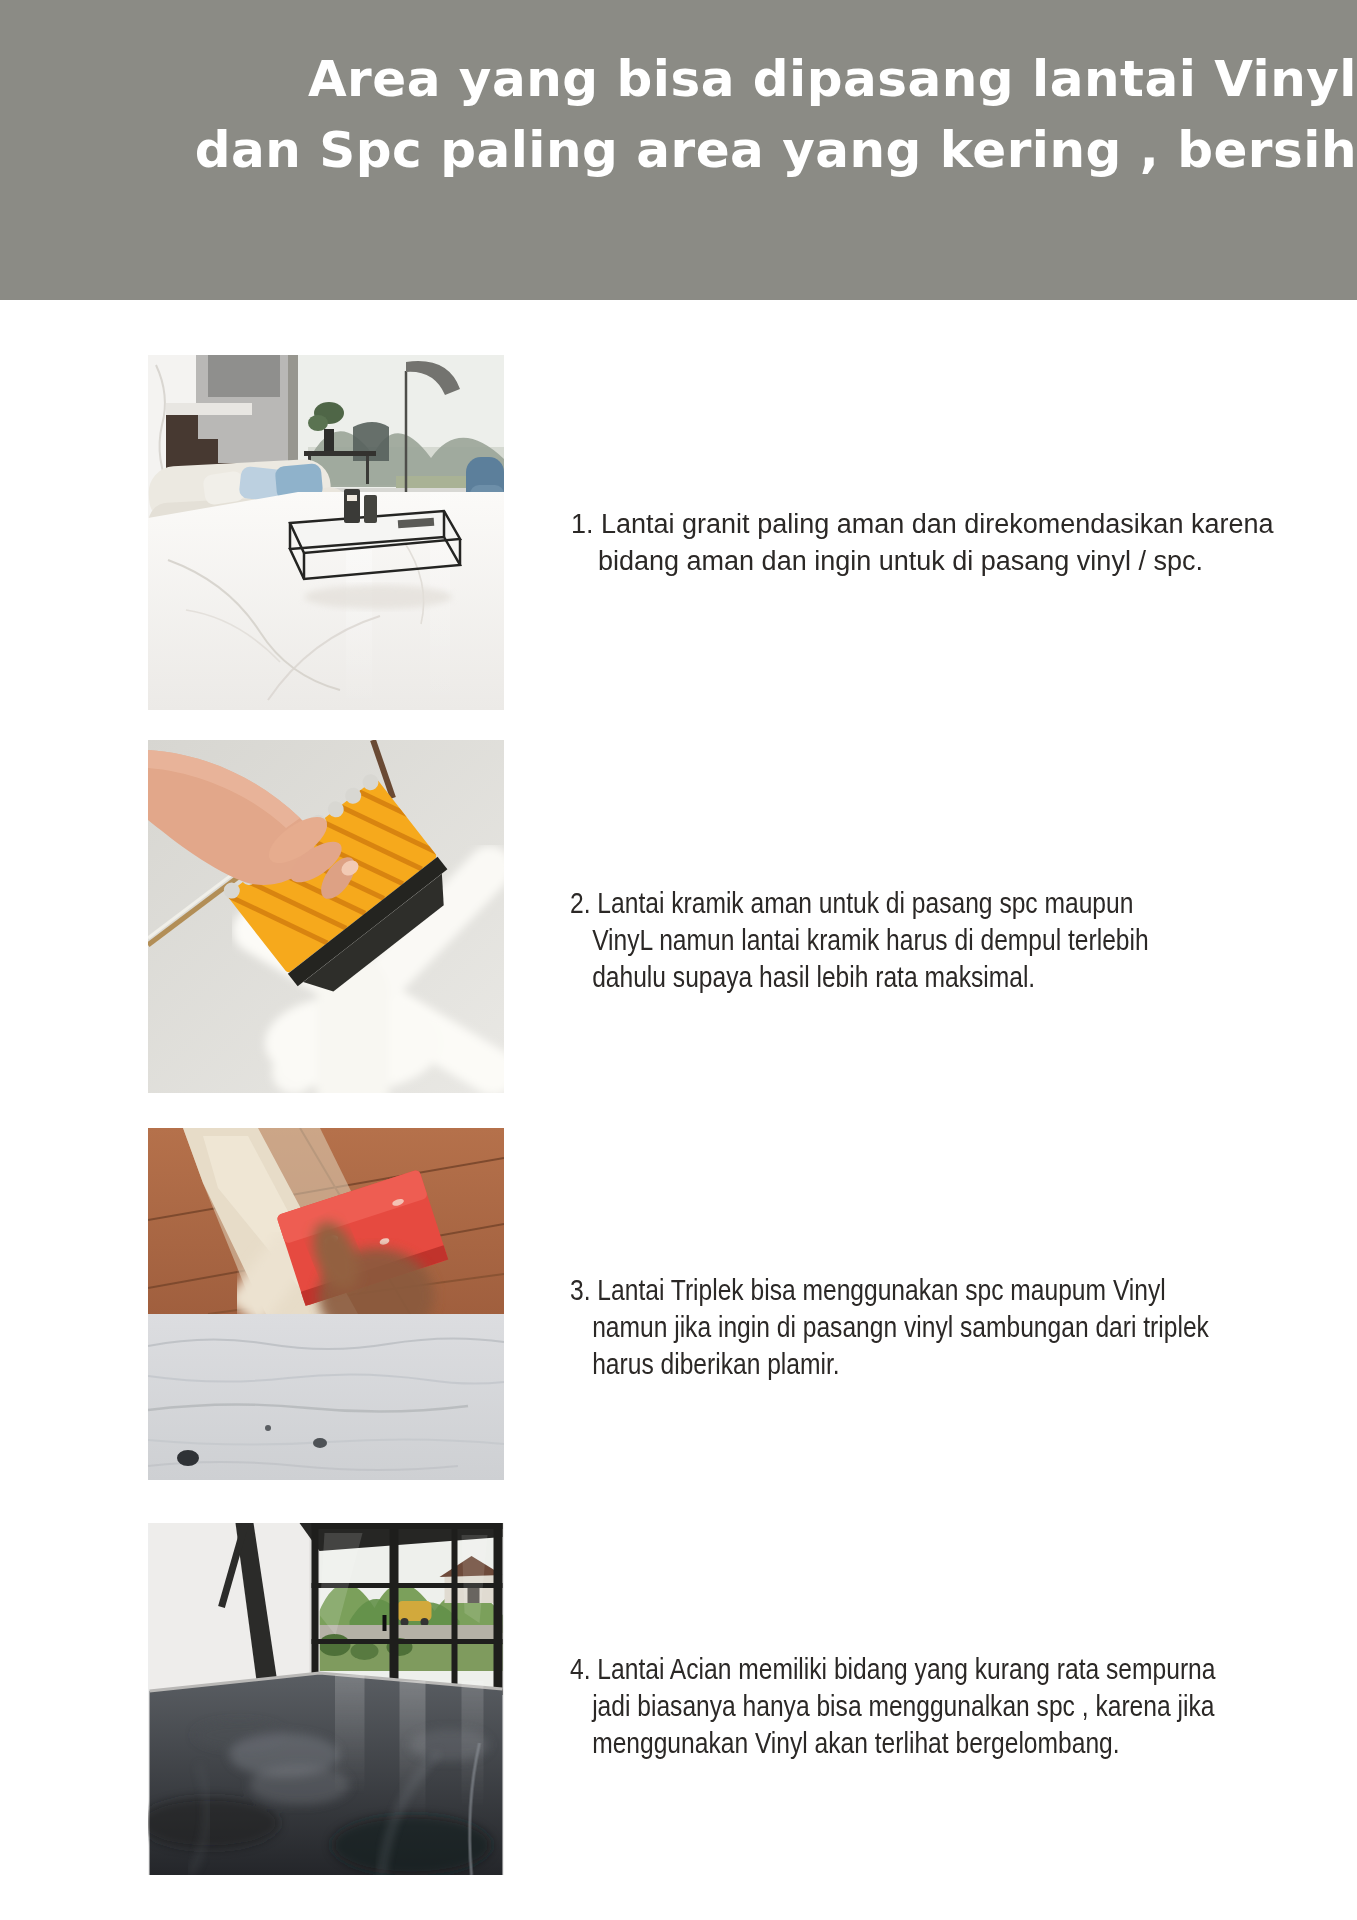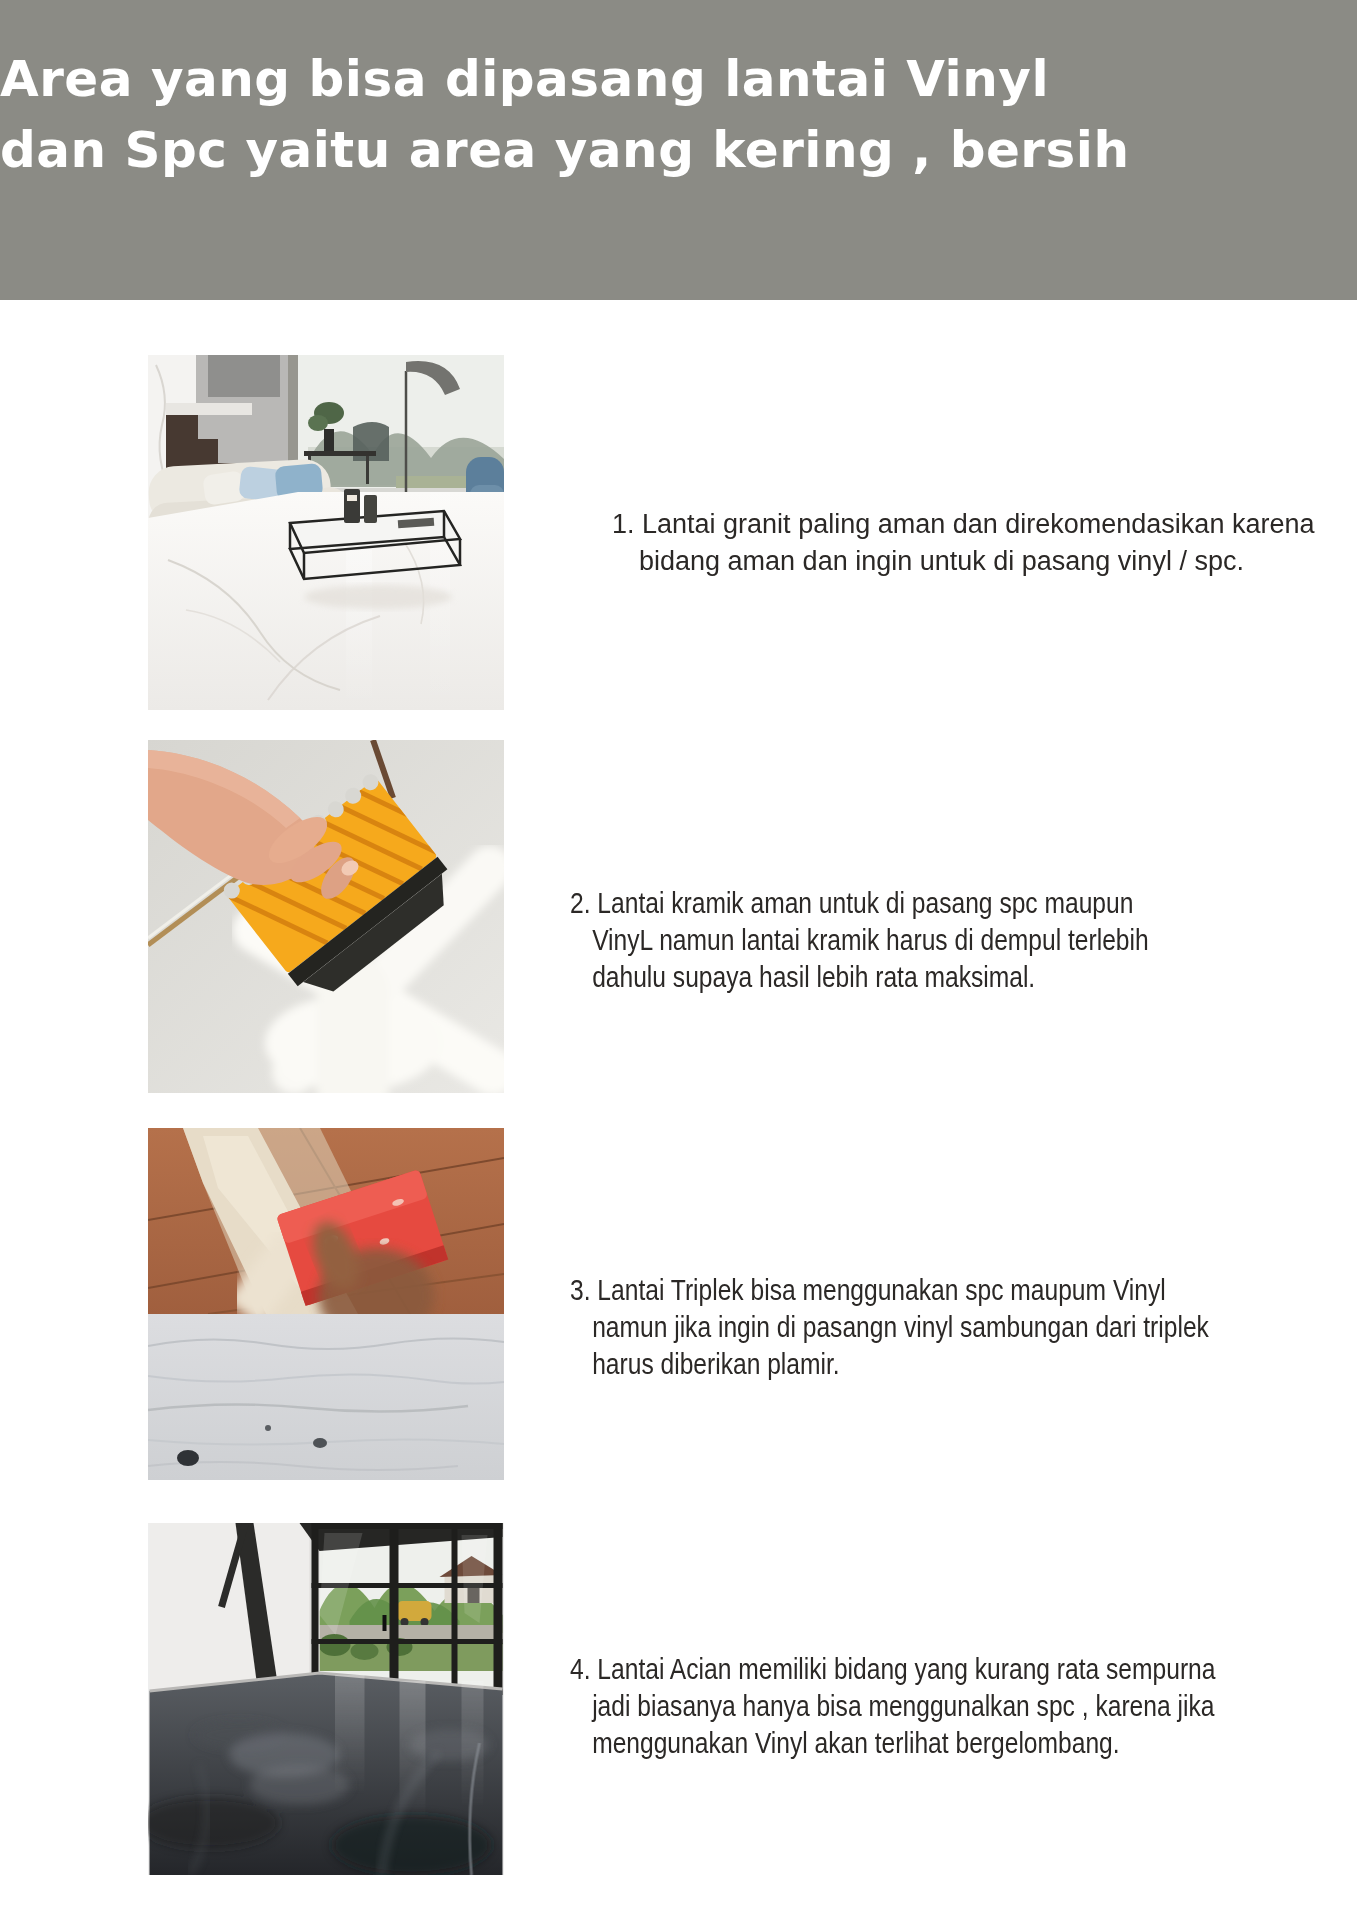--- a/index.html
+++ b/index.html
@@ -11,7 +11,7 @@
   
   .banner {
     position:absolute; left:0; top:0; width:1357px; height:300px;
-    background:#8b8b85; color:#ffffff; text-align:left;
+    background:#8b8b85; color:#ffffff; text-align:right;
     font-family:"DejaVu Sans", sans-serif; font-weight:700;
     font-size:50px; line-height:71px; letter-spacing:.5px;
     padding-top:44px; box-sizing:border-box;

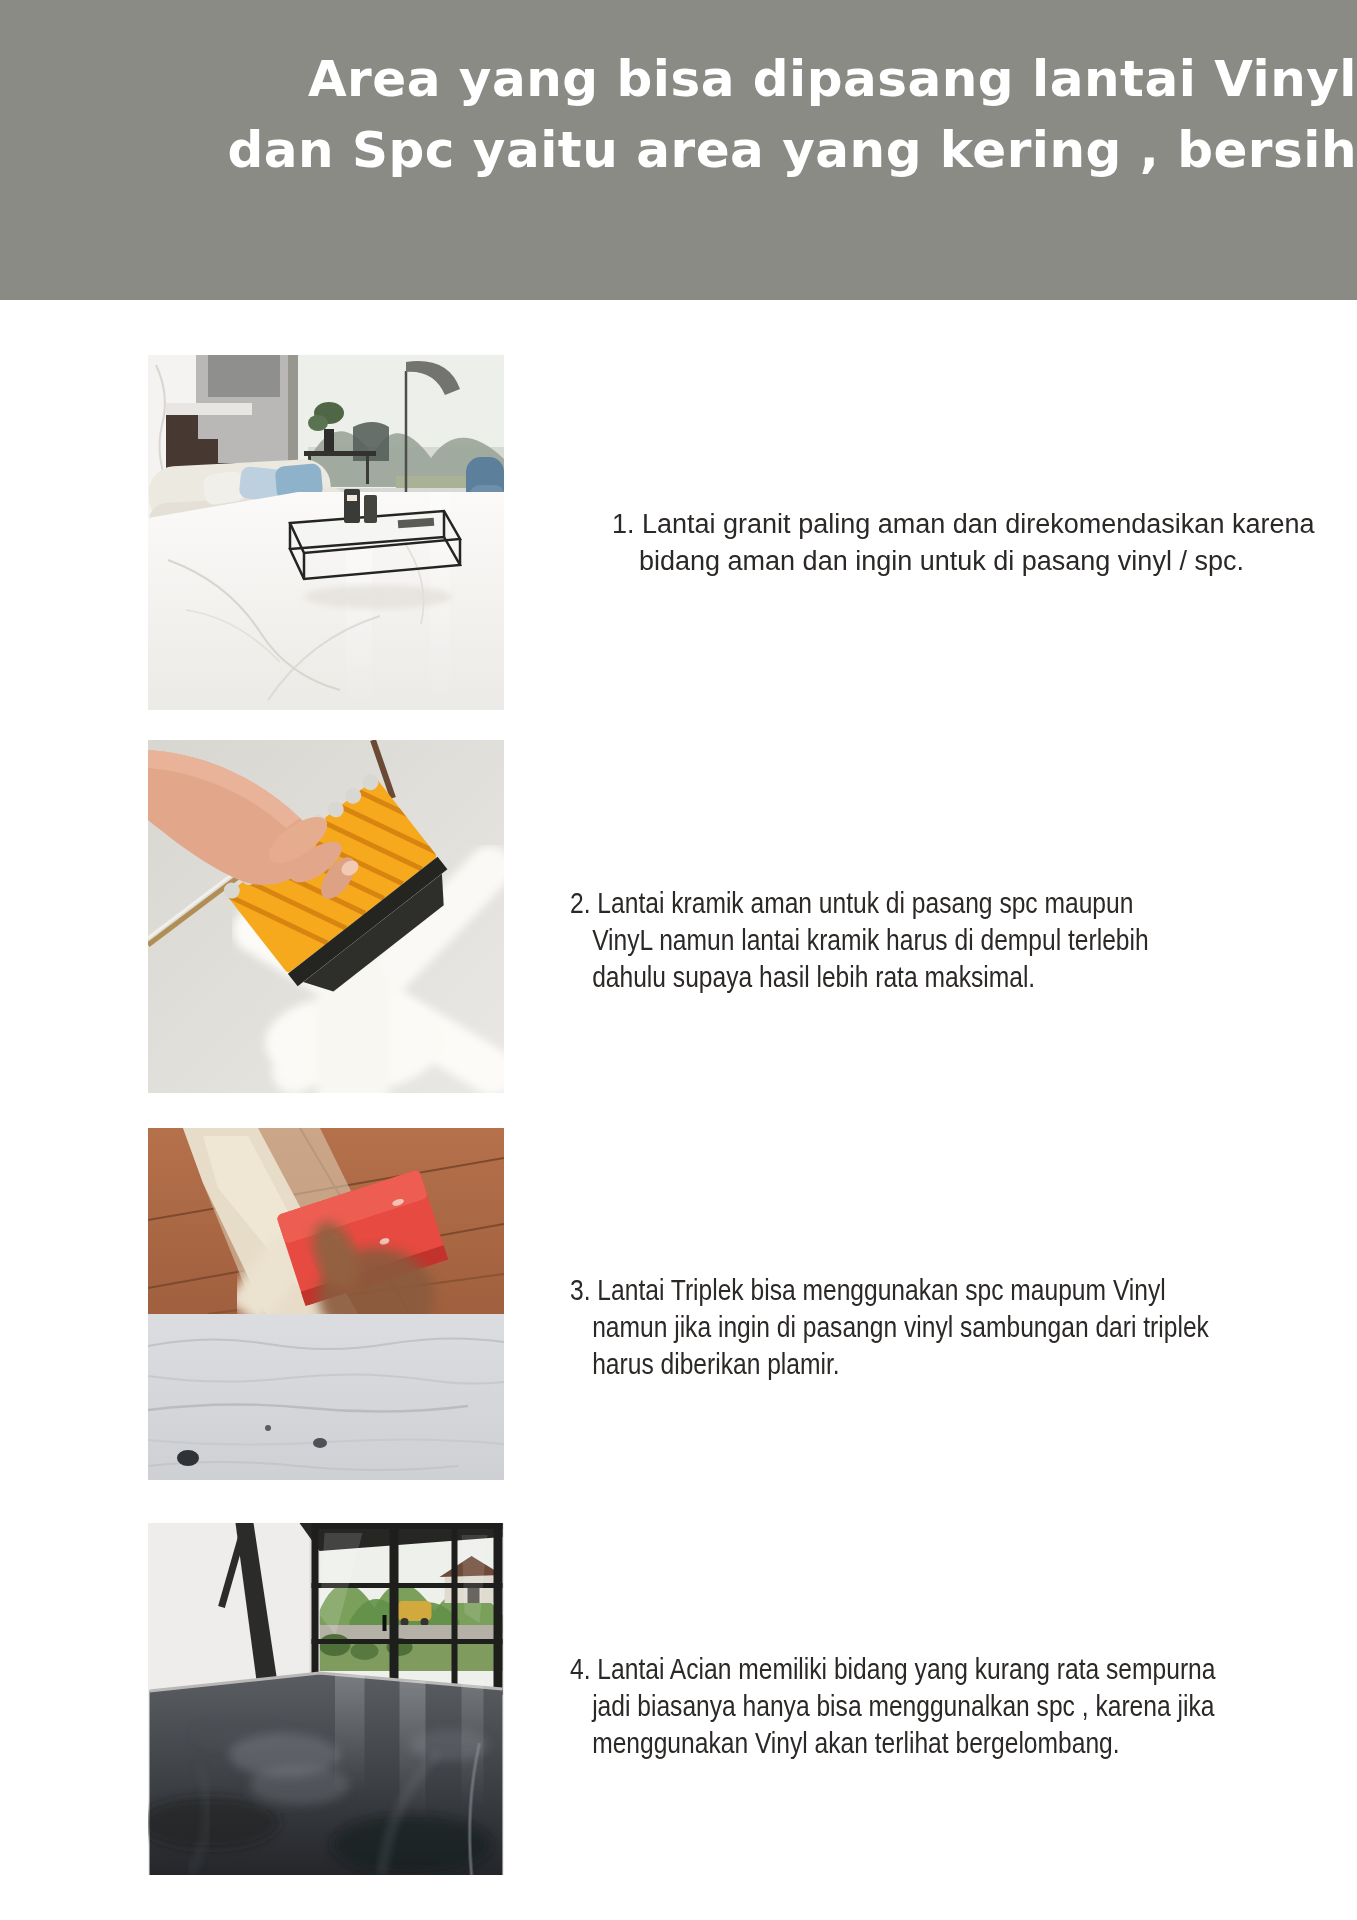--- a/index.html
+++ b/index.html
@@ -42,7 +42,7 @@
 
   <header class="banner">
     <div class="banner-line">Area yang bisa dipasang lantai Vinyl</div>
-    <div class="banner-line">dan Spc yaitu area yang kering , bersih</div>
+    <div class="banner-line">dan Spc paling area yang kering , bersih</div>
   </header>
 
   <figure class="photo p1" style="margin:0" aria-label="foto lantai granit pada ruang tamu">

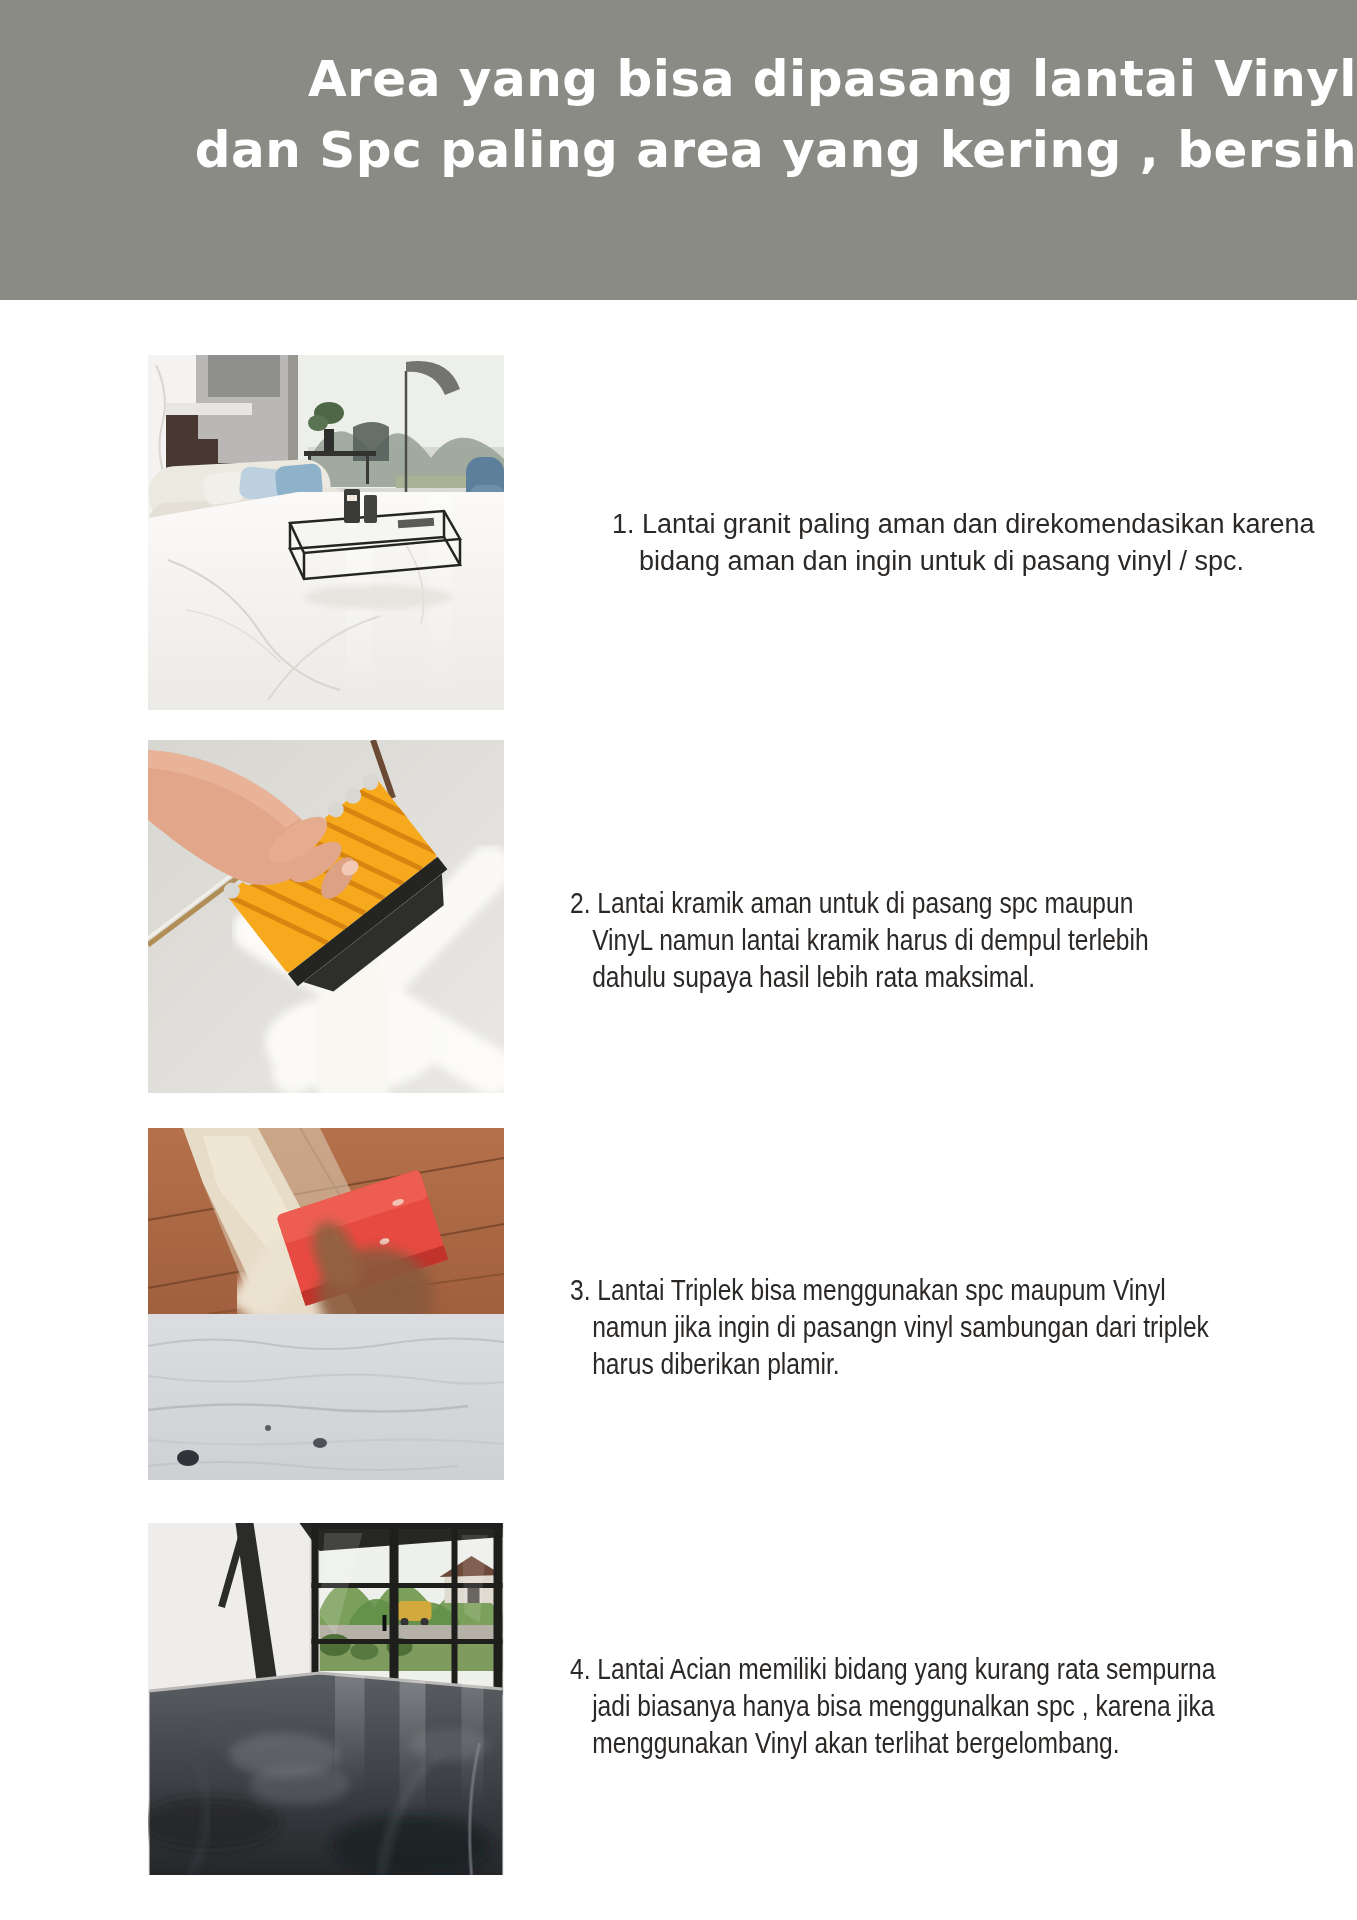--- a/index.html
+++ b/index.html
@@ -27,7 +27,7 @@
   .caption { position:absolute; color:#2b2826; }
   .cap-line { white-space:nowrap; }
   .cap-line.cont { padding-left:27px; }
-  .cap1 { left:612px; top:506px;  font-size:27px; line-height:37px; }
+  .cap1 { left:571px; top:506px;  font-size:27px; line-height:37px; }
   .cap2 { left:570px; top:884px;  font-size:30px; line-height:37px;
           transform:scaleX(.82); transform-origin:left top; }
   .cap3 { left:570px; top:1271px; font-size:30px; line-height:37px;

